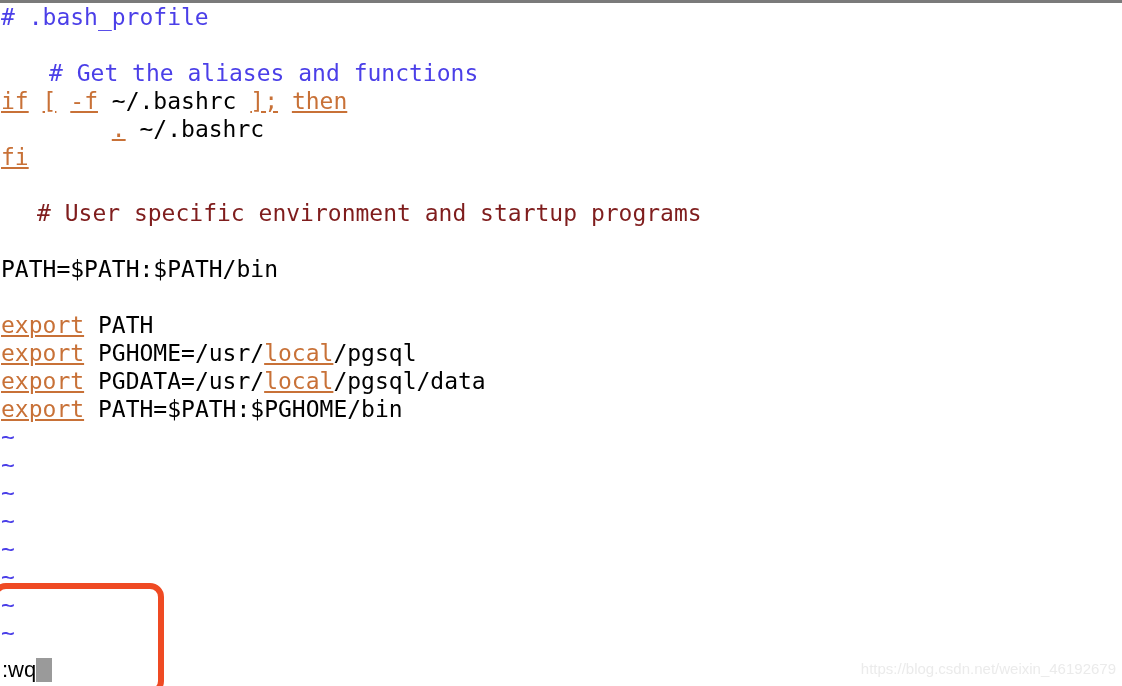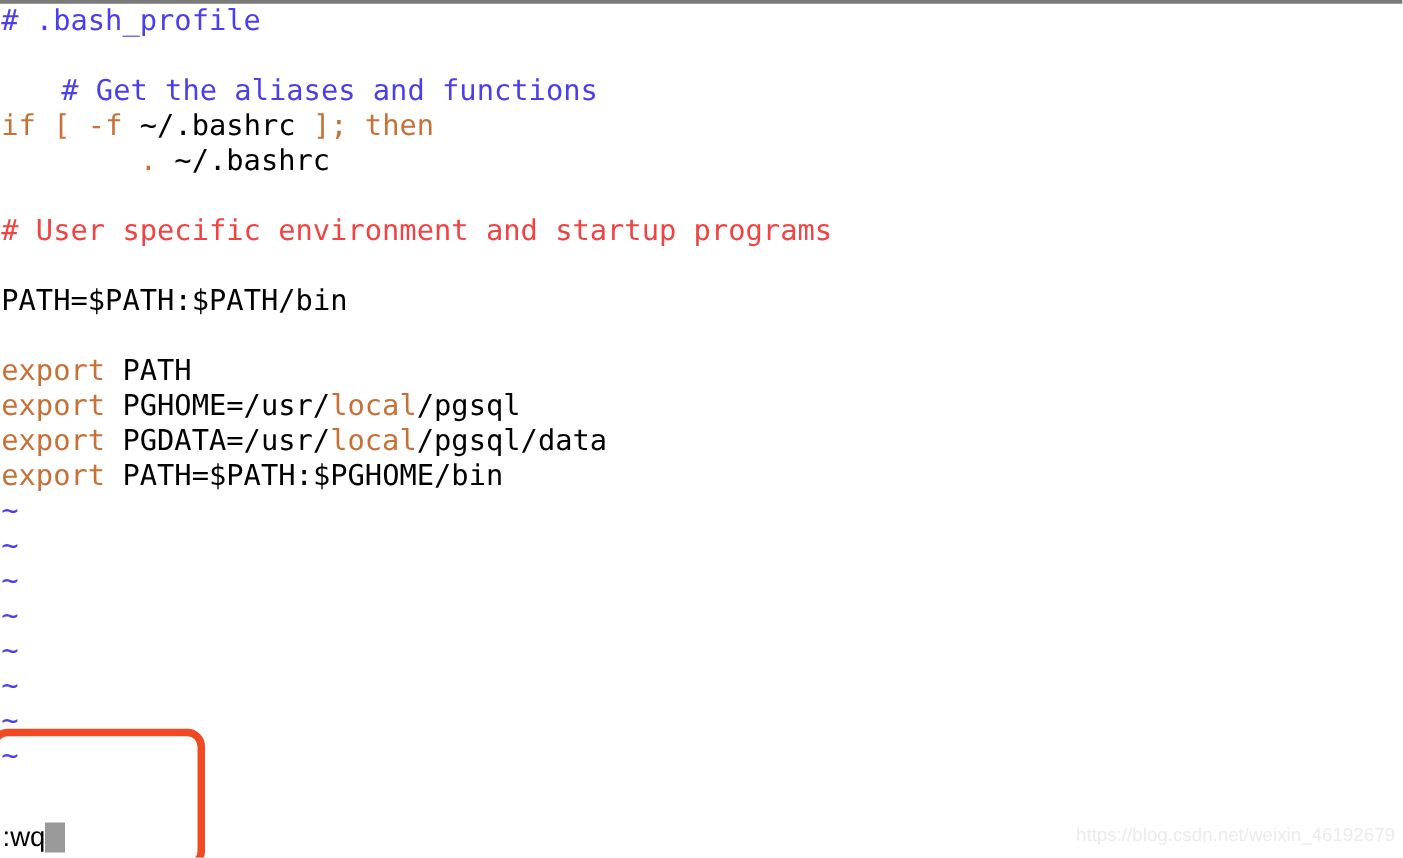--- a/index.html
+++ b/index.html
@@ -50,7 +50,7 @@
 
   
   .tok-comment  { color: #4B3FE8; }
-  .tok-keyword  { color: #C87137; }
+  .tok-keyword  { color: #C87137; text-decoration: underline; }
   .tok-plain    { color: #000000; }
   .tok-tilde    { color: #4B3FE8; }
 

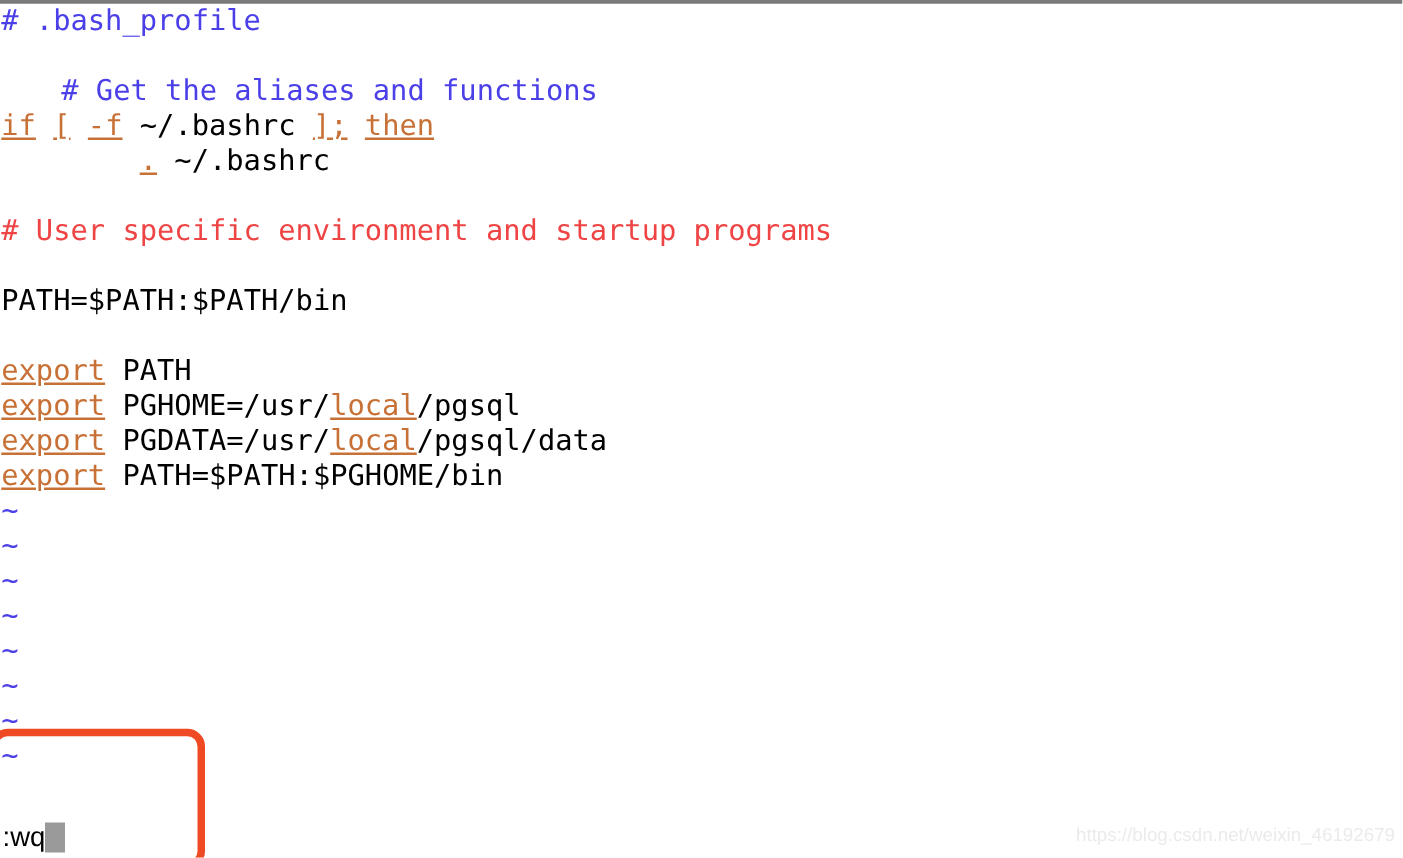--- a/index.html
+++ b/index.html
@@ -129,6 +129,7 @@
       <div class="line"><span class="tok-comment" style="color: rgb(75, 63, 232); margin-left: 48px;"># Get the aliases and functions</span></div>
       <div class="line"><span class="tok-keyword" style="color: rgb(200, 113, 55);">if</span><span class="tok-plain" style="color: rgb(0, 0, 0);"> </span><span class="tok-keyword" style="color: rgb(200, 113, 55);">[</span><span class="tok-plain" style="color: rgb(0, 0, 0);"> </span><span class="tok-keyword" style="color: rgb(200, 113, 55);">-f</span><span class="tok-plain" style="color: rgb(0, 0, 0);"> ~/.bashrc </span><span class="tok-keyword" style="color: rgb(200, 113, 55);">];</span><span class="tok-plain" style="color: rgb(0, 0, 0);"> </span><span class="tok-keyword" style="color: rgb(200, 113, 55);">then</span></div>
       <div class="line"><span class="tok-plain" style="color: rgb(0, 0, 0);">        </span><span class="tok-keyword" style="color: rgb(200, 113, 55);">.</span><span class="tok-plain" style="color: rgb(0, 0, 0);"> ~/.bashrc</span></div>
+      <div class="line"><span class="tok-keyword" style="color: rgb(200, 113, 55);">fi</span></div>
       <div class="line">&nbsp;</div>
       <div class="line"><span class="tok-comment" style="color: #ef4444;"># User specific environment and startup programs</span></div>
       <div class="line">&nbsp;</div>

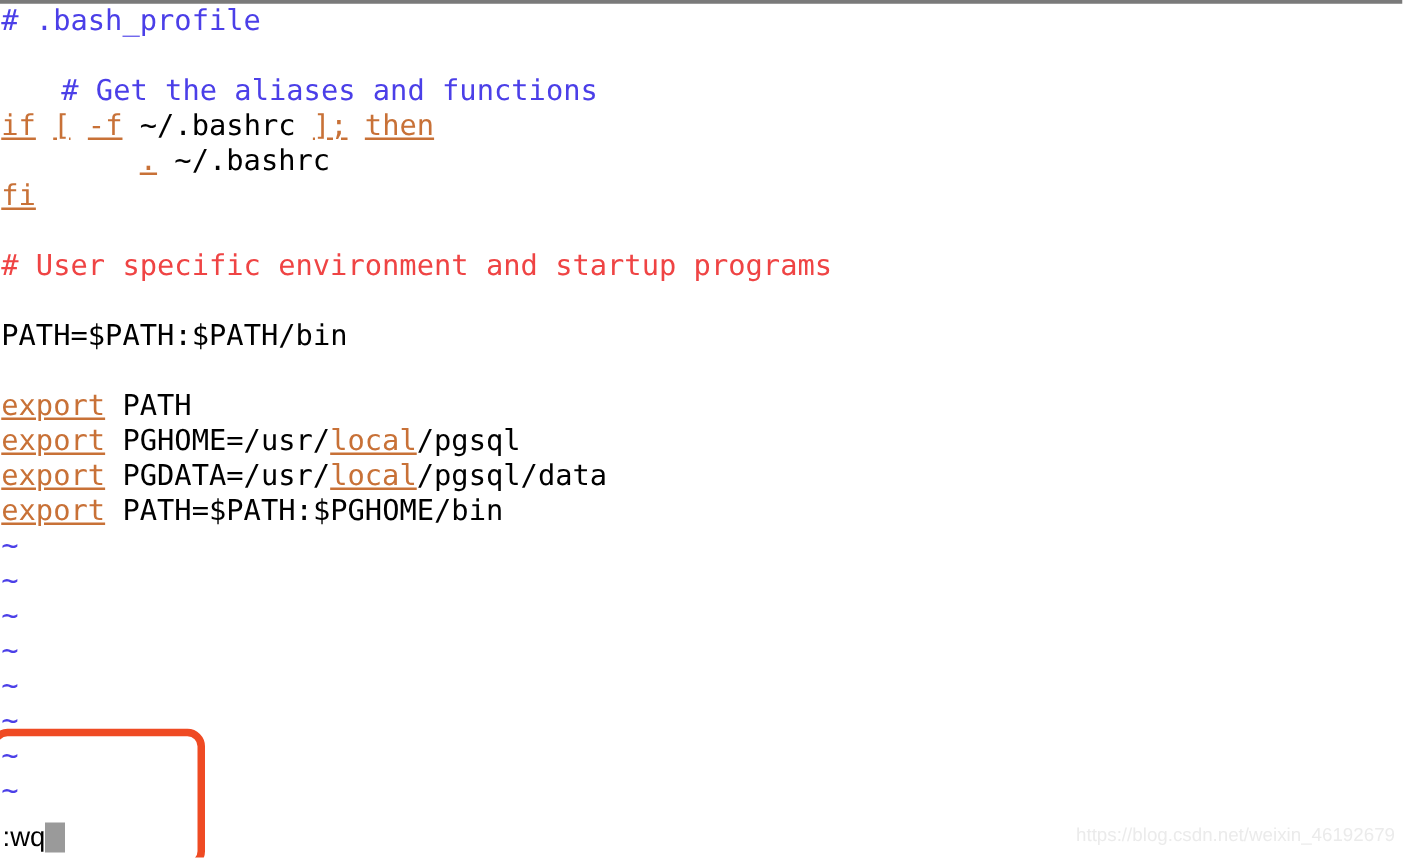--- a/index.html
+++ b/index.html
@@ -131,7 +131,7 @@
       <div class="line"><span class="tok-plain" style="color: rgb(0, 0, 0);">        </span><span class="tok-keyword" style="color: rgb(200, 113, 55);">.</span><span class="tok-plain" style="color: rgb(0, 0, 0);"> ~/.bashrc</span></div>
       <div class="line"><span class="tok-keyword" style="color: rgb(200, 113, 55);">fi</span></div>
       <div class="line">&nbsp;</div>
-      <div class="line"><span class="tok-comment" style="color: #ef4444;"># User specific environment and startup programs</span></div>
+      <div class="line"><span class="tok-comment" style="color: #7f1d1d; margin-left: 36px;"># User specific environment and startup programs</span></div>
       <div class="line">&nbsp;</div>
       <div class="line"><span class="tok-identifier">PATH</span><span class="tok-operator">=</span><span class="tok-variable">$PATH</span><span class="tok-operator">:</span><span class="tok-variable">$PATH</span><span class="tok-plain" style="color: rgb(0, 0, 0);">/bin</span></div>
       <div class="line">&nbsp;</div>

